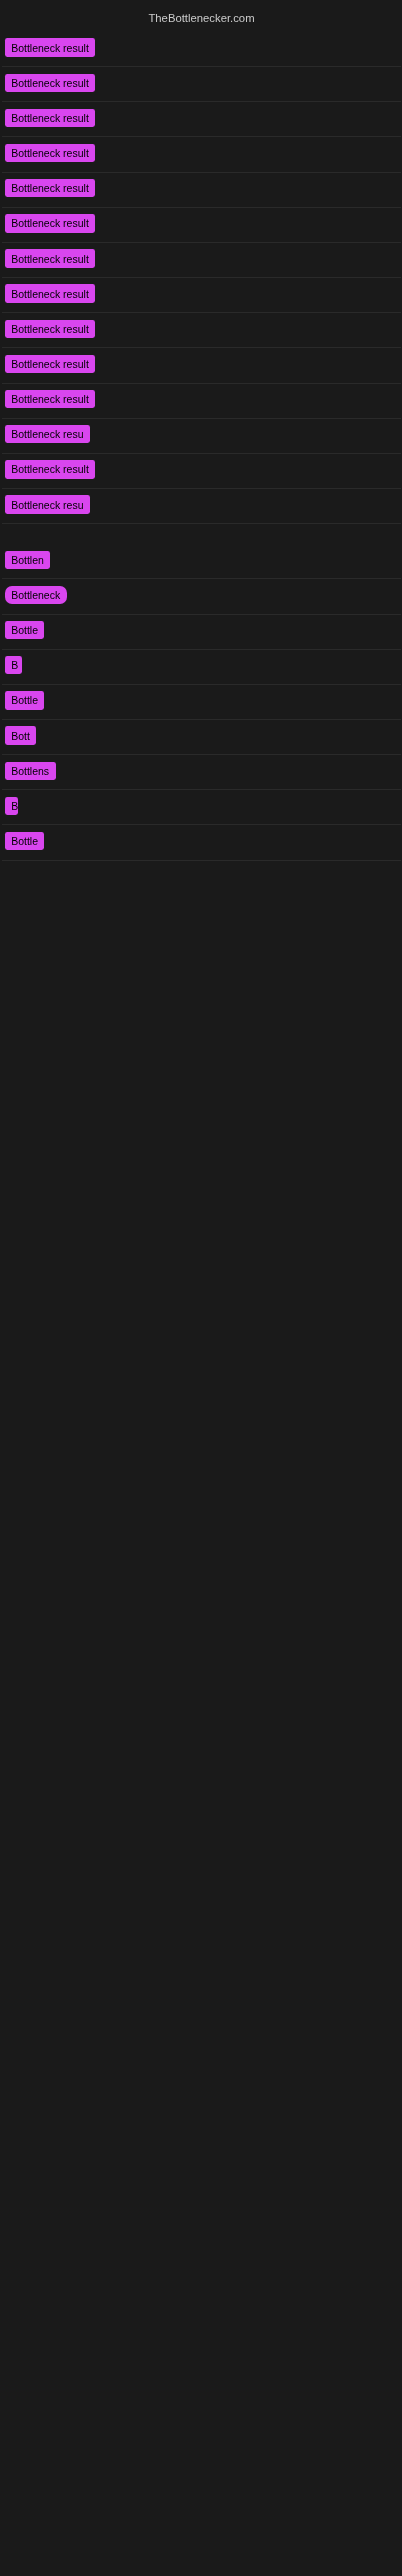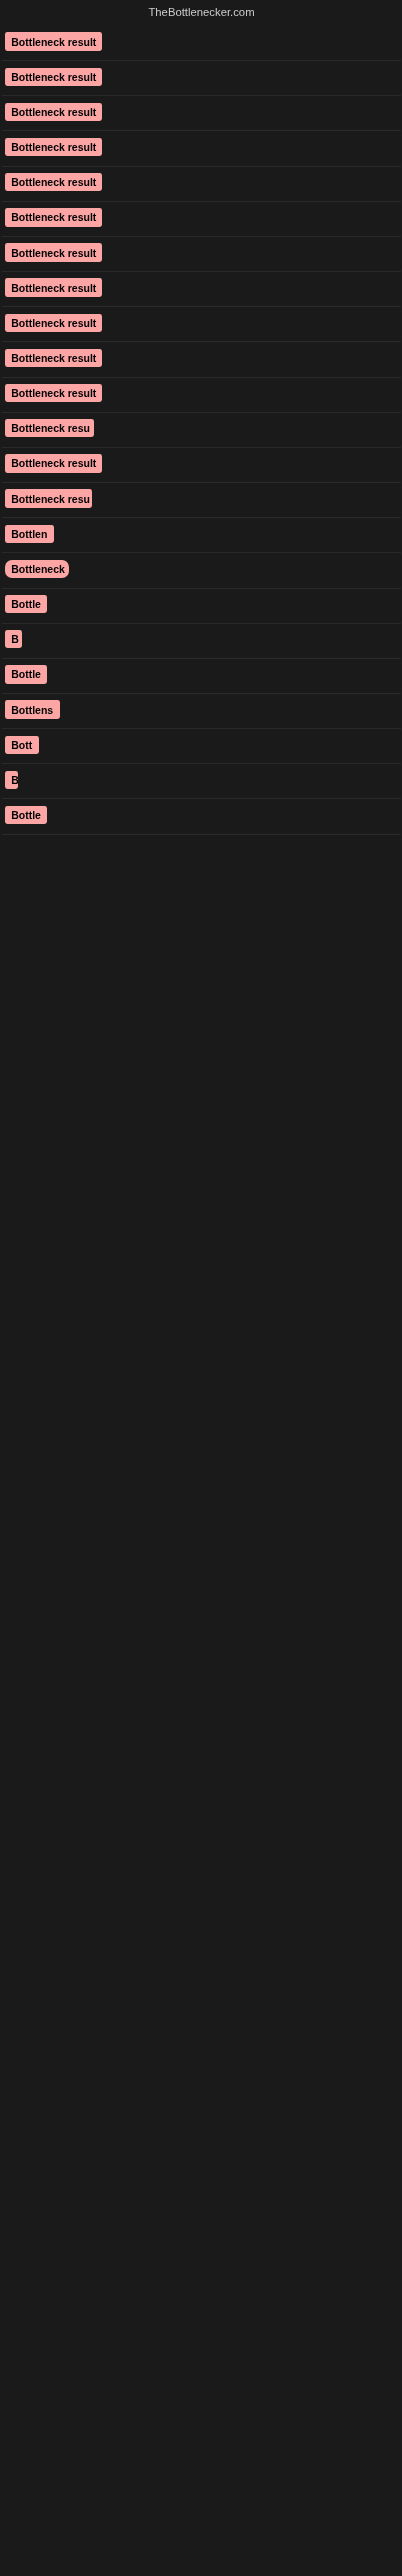--- a/index.html
+++ b/index.html
@@ -20,7 +20,7 @@
       text-align: center;
       color: #cccccc;
       font-size: 11.3px;
-      padding: 6px 0 8px 0;
+      padding: 12px 0 8px 0;
       background-color: #1a1a1a;
     }
 

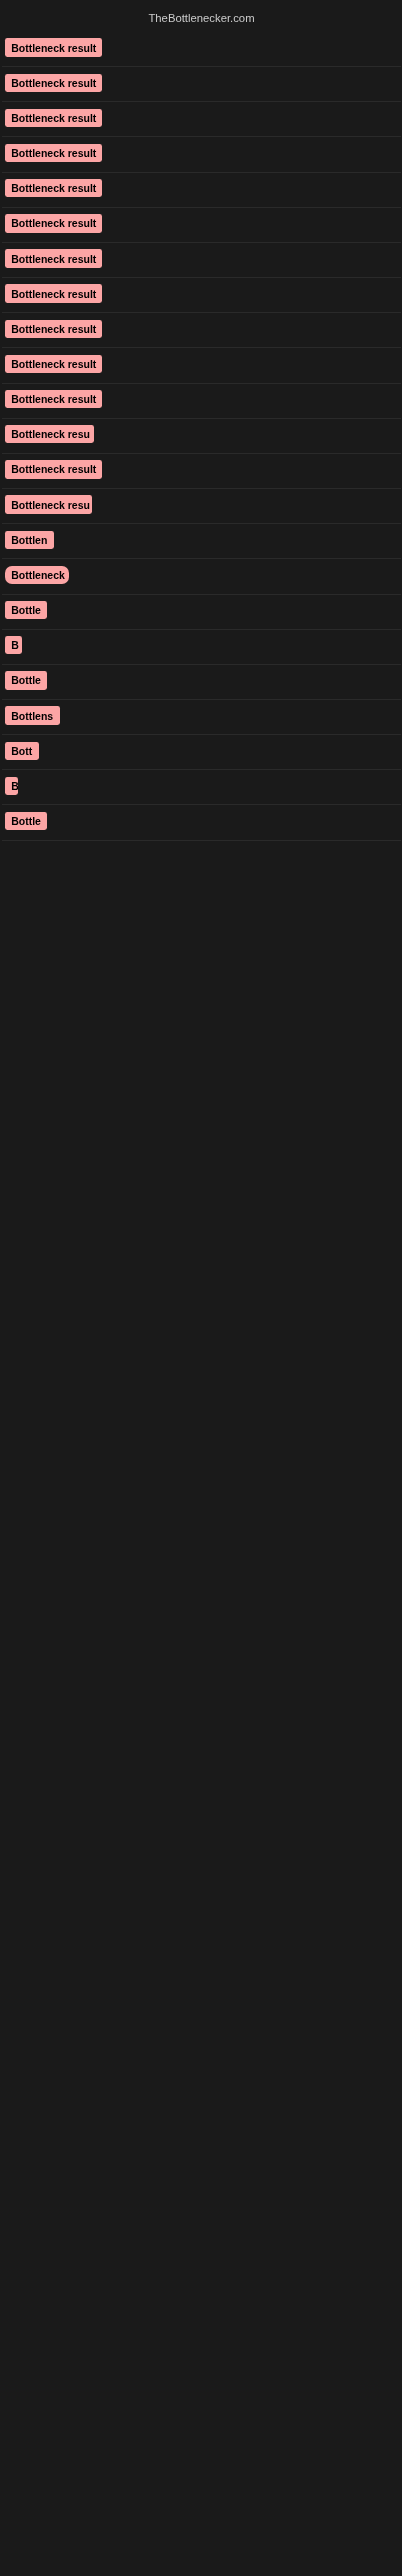--- a/index.html
+++ b/index.html
@@ -26,10 +26,10 @@
 
     .bottleneck-badge {
       display: inline-block;
-      background-color: #fca5a5;
+      background-color: #d946ef;
       color: #000000;
       font-size: 10.5px;
-      font-weight: bold;
+      font-weight: normal;
       padding: 3.2px 6.4px;
       border-radius: 2.4px;
       white-space: nowrap;

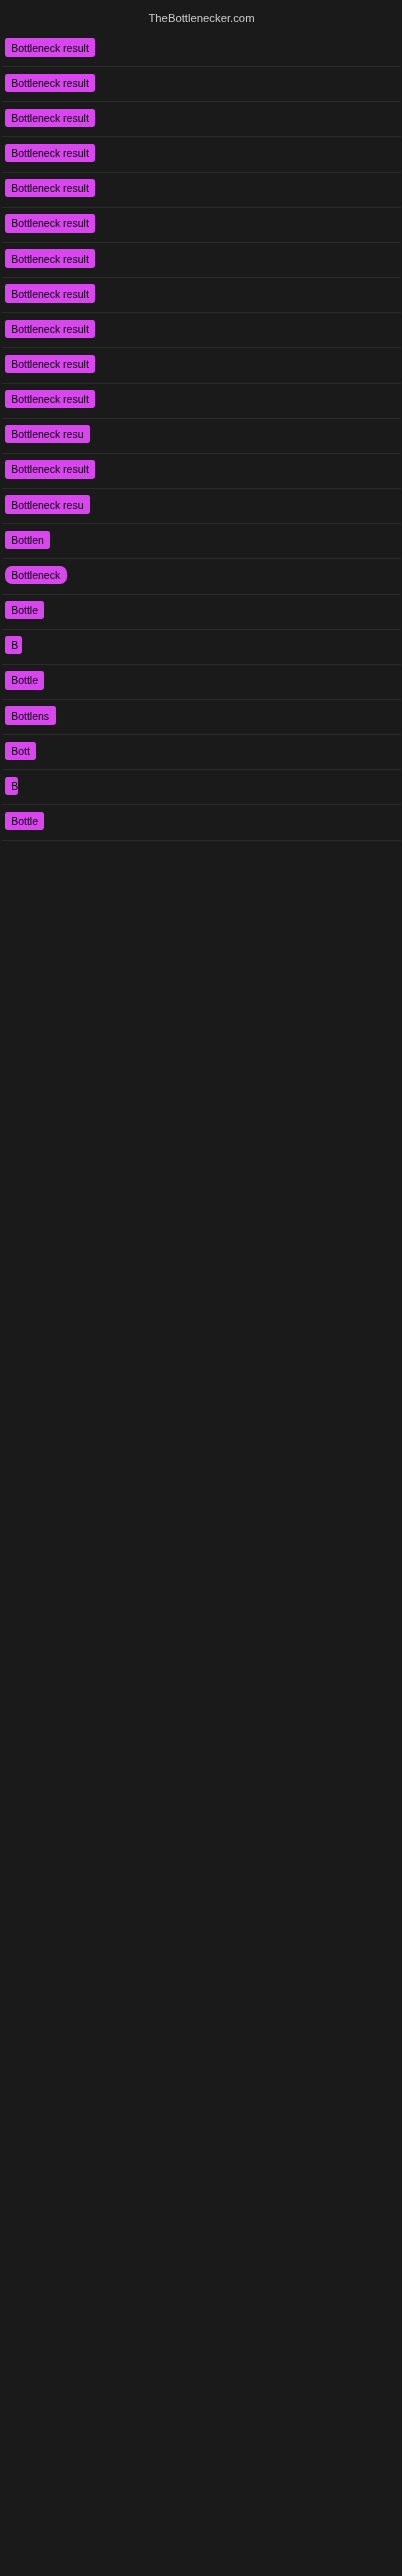--- a/index.html
+++ b/index.html
@@ -67,7 +67,7 @@
     <div class="bottleneck-item"><span class="bottleneck-badge" style="max-width: 89px;">Bottleneck resu</span></div>
     <div class="bottleneck-item"><span class="bottleneck-badge" style="max-width: 97px;">Bottleneck result</span></div>
     <div class="bottleneck-item"><span class="bottleneck-badge" style="max-width: 87px;">Bottleneck resu</span></div>
-    <div class="bottleneck-item"><span class="bottleneck-badge" style="max-width: 55px;">Bottlen</span></div>
+    <div class="bottleneck-item"><span class="bottleneck-badge" style="max-width: 55px; margin-top: 20px;">Bottlen</span></div>
     <div class="bottleneck-item"><span class="bottleneck-badge" style="max-width: 64px; border-radius: 7px;">Bottleneck</span></div>
     <div class="bottleneck-item"><span class="bottleneck-badge" style="max-width: 47px;">Bottle</span></div>
     <div class="bottleneck-item"><span class="bottleneck-badge" style="max-width: 17.7px;">B</span></div>

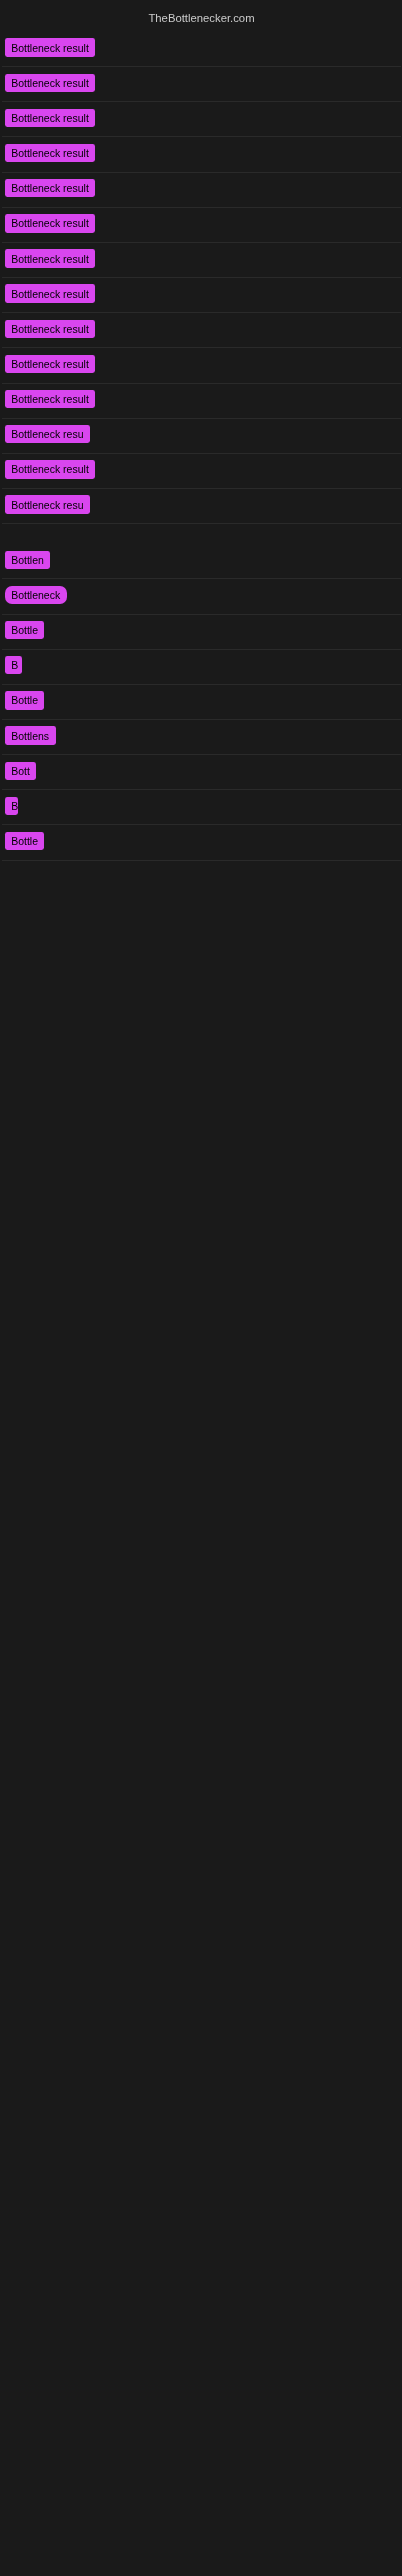--- a/index.html
+++ b/index.html
@@ -72,8 +72,8 @@
     <div class="bottleneck-item"><span class="bottleneck-badge" style="max-width: 47px;">Bottle</span></div>
     <div class="bottleneck-item"><span class="bottleneck-badge" style="max-width: 17.7px;">B</span></div>
     <div class="bottleneck-item"><span class="bottleneck-badge" style="max-width: 47px;">Bottle</span></div>
+    <div class="bottleneck-item"><span class="bottleneck-badge" style="max-width: 36px;">Bott</span></div>
     <div class="bottleneck-item"><span class="bottleneck-badge" style="max-width: 55px;">Bottlens</span></div>
-    <div class="bottleneck-item"><span class="bottleneck-badge" style="max-width: 36px;">Bott</span></div>
     <div class="bottleneck-item"><span class="bottleneck-badge" style="max-width: 13px;">B</span></div>
     <div class="bottleneck-item"><span class="bottleneck-badge" style="max-width: 43px;">Bottle</span></div>
   </div>

